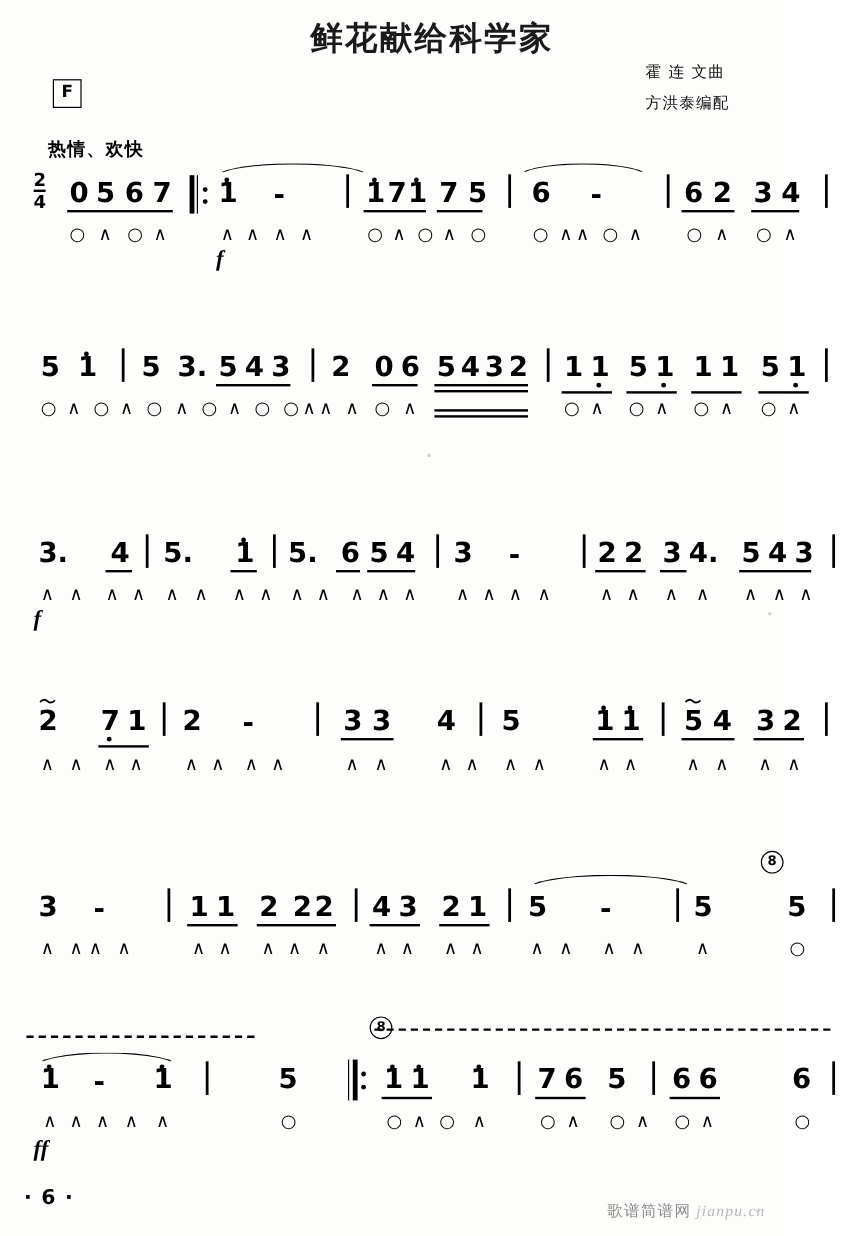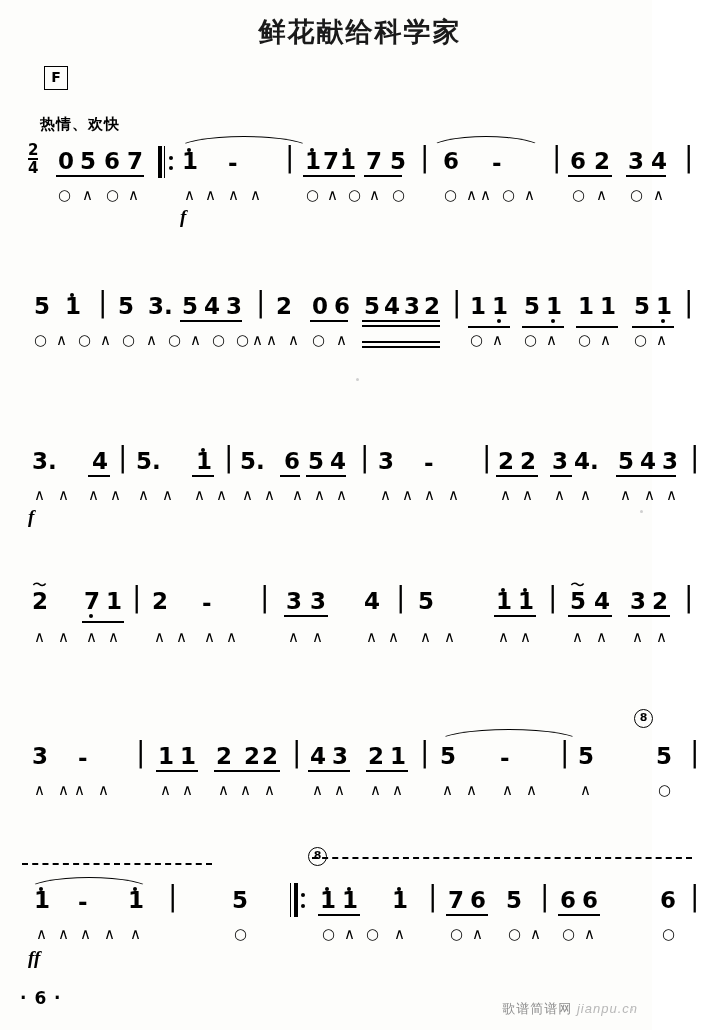--- a/index.html
+++ b/index.html
@@ -231,6 +231,10 @@
 
   <div class="title">鲜花献给科学家</div>
 
+  <div class="credits">
+    <div>霍  连  文曲</div>
+    <div>方洪泰编配</div>
+  </div>
 
   <div class="rehearsal-F">F</div>
 

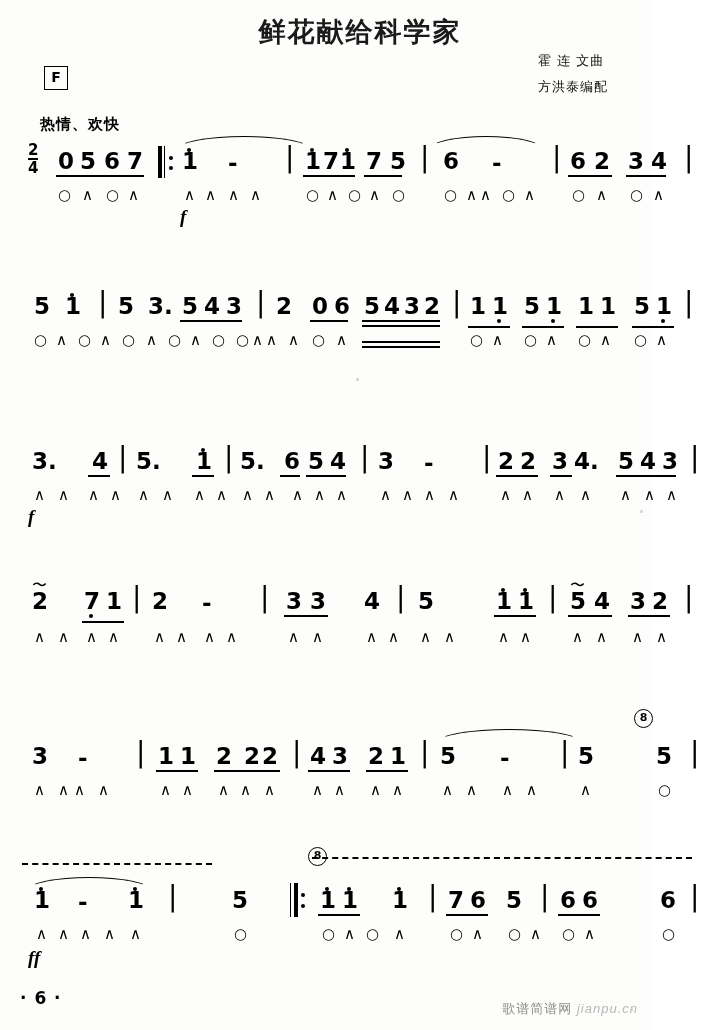--- a/index.html
+++ b/index.html
@@ -210,7 +210,7 @@
     position: absolute;
     right: 14px;
     bottom: 12px;
-    font-family: Liberation Sans, sans-serif;
+    font-family: Liberation Serif, serif;
     font-size: 13px;
     color: #9a9a9a;
     letter-spacing: 1px;

